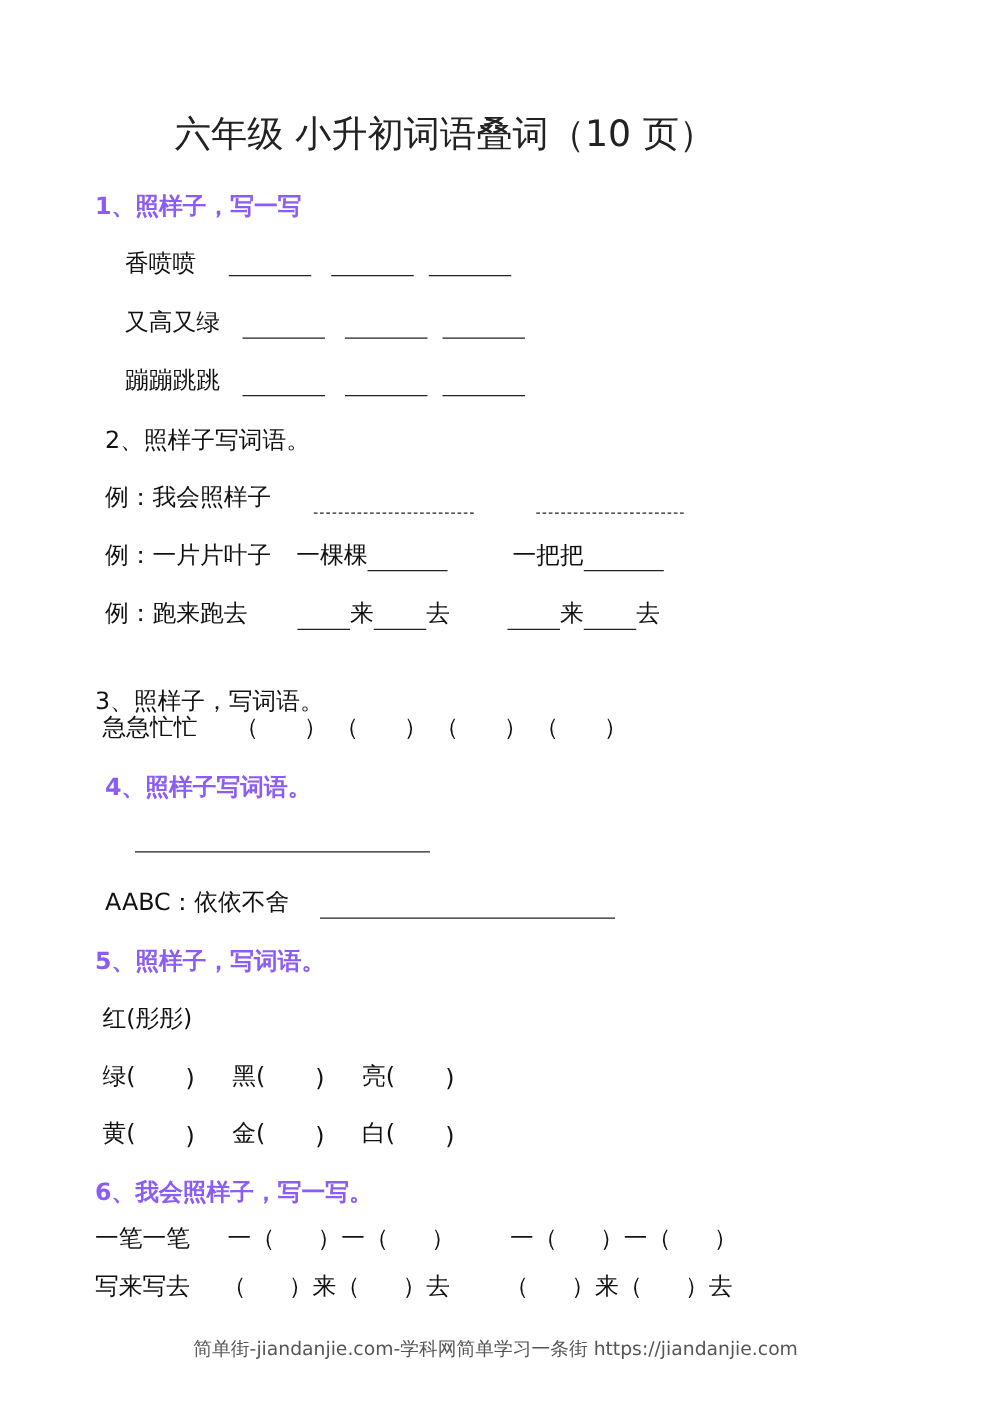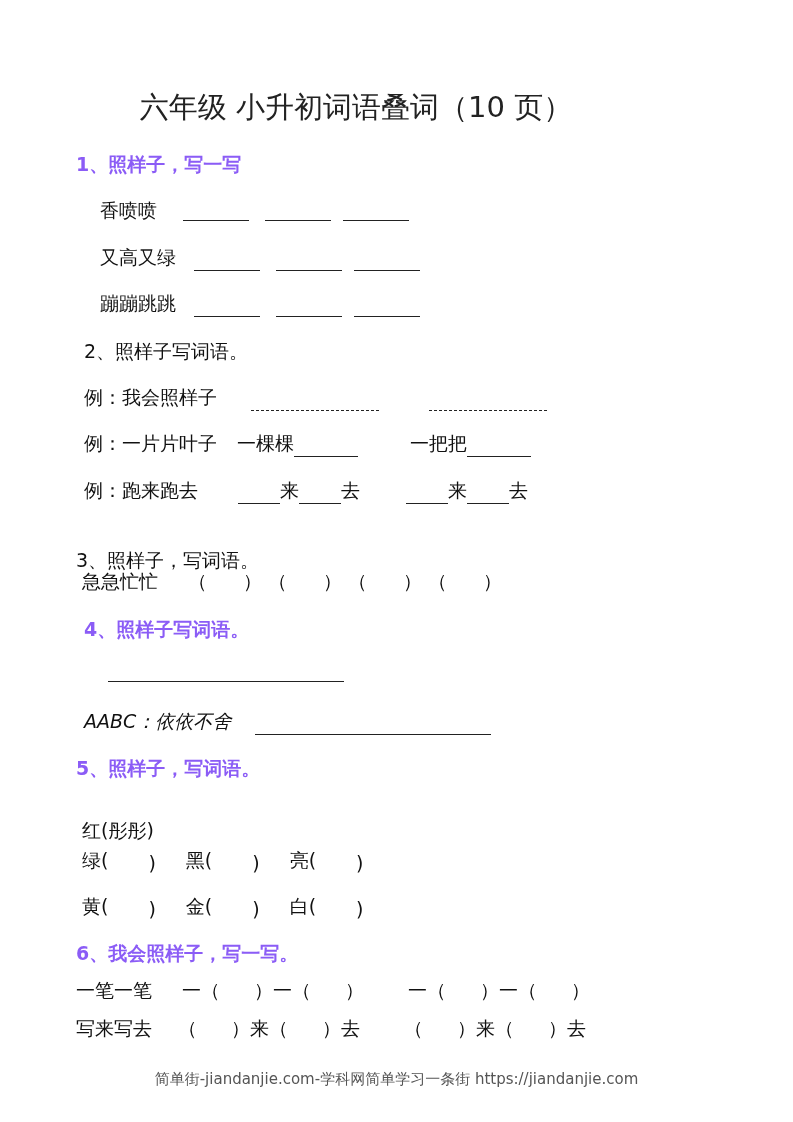--- a/index.html
+++ b/index.html
@@ -80,7 +80,7 @@
 <div class="row" style="left:84px;top:663px;">
   <span class="blank" style="width:236px;margin-left:24px;"></span>
 </div>
-<div class="row" style="left:84px;top:709px;font-style:italic;">
+<div class="row" style="left:84px;top:709px;">
   <span class="t">AABC：依依不舍</span>
   <span class="blank" style="width:236px;margin-left:24px;"></span>
 </div>

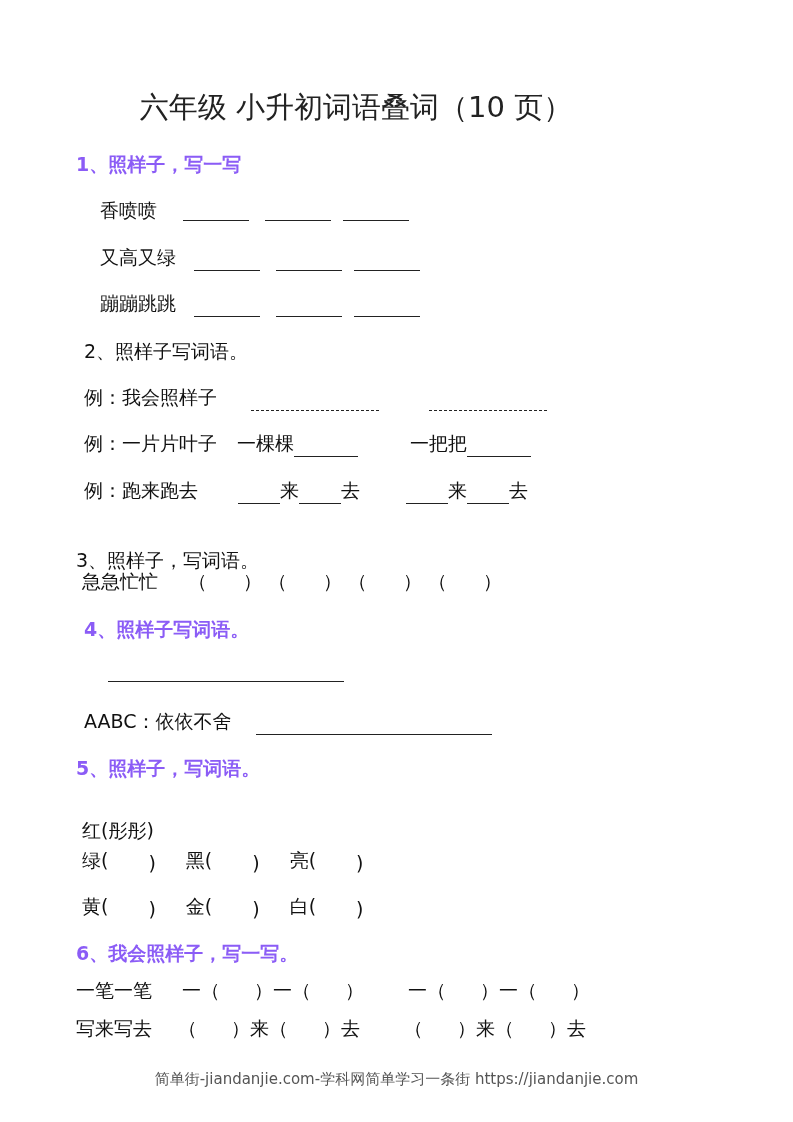--- a/index.html
+++ b/index.html
@@ -86,7 +86,7 @@
 </div>
 
 <div class="abs h" style="left:76px;top:756px;">5、照样子，写词语。</div>
-<div class="abs t" style="left:82px;top:802px;margin-top:16px;">红(彤彤)</div>
+<div class="abs t" style="left:82px;top:802px;">红(彤彤)</div>
 <div class="row" style="left:82px;top:848px;">
   <span class="t">绿(</span>
   <span class="t" style="margin-left:40px;">)</span>

